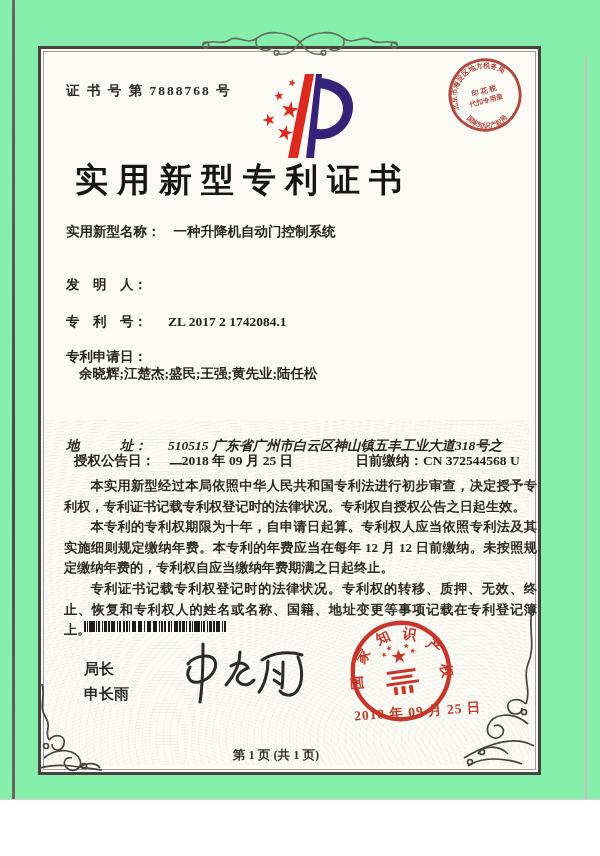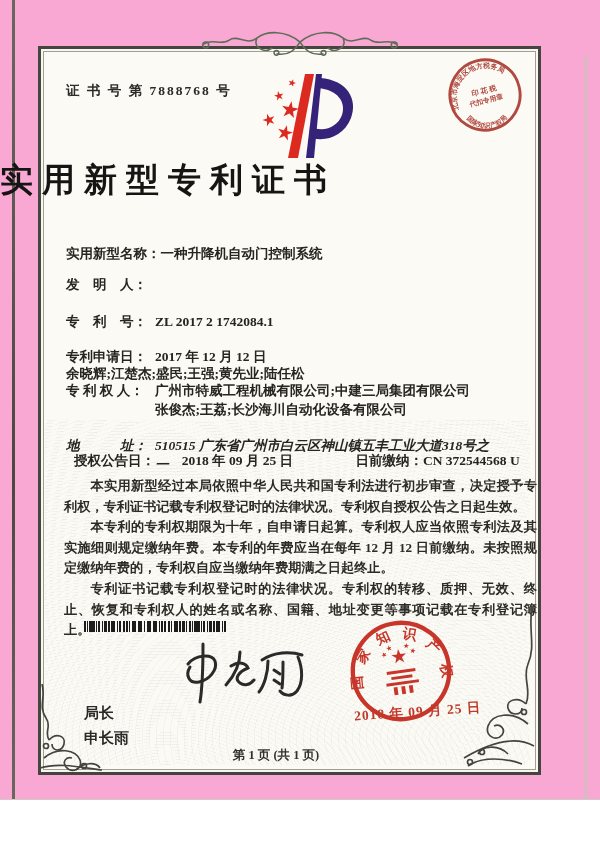--- a/index.html
+++ b/index.html
@@ -5,7 +5,7 @@
   html,body{margin:0;padding:0;background:#e9e7e2;}
   .screenshot{
     position:relative;width:600px;height:856px;margin:0 auto;
-    background:#f9a8d4;overflow:hidden;
+    background:#86efac;overflow:hidden;
     font-family:"Liberation Serif","DejaVu Serif",serif;color:#222;
   }
   

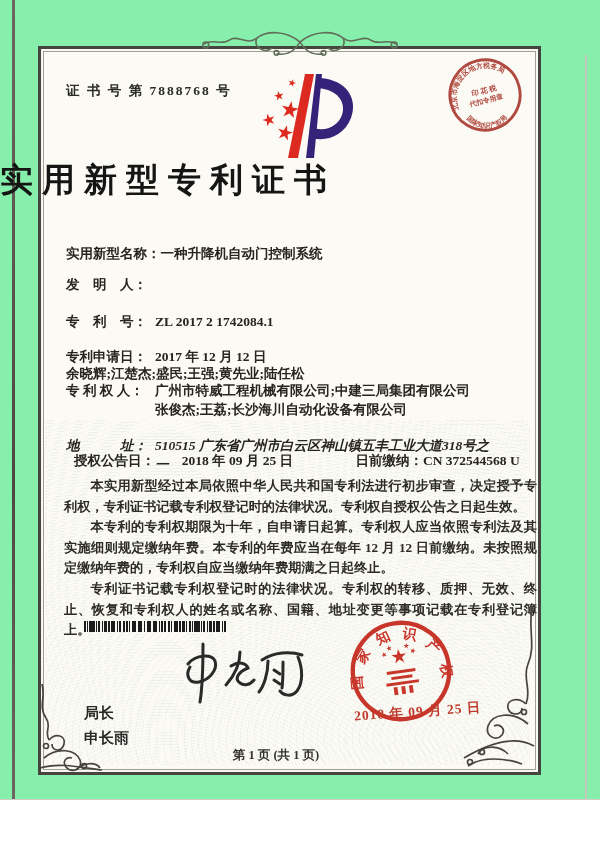--- a/index.html
+++ b/index.html
@@ -35,7 +35,7 @@
 
   .tax-stamp{position:absolute;left:446px;top:56px;width:78px;height:78px;transform:rotate(-14deg);opacity:.9;}
 
-  .cert-title{position:absolute;left:0;top:158px;width:486px;text-align:left;
+  .cert-title{position:absolute;left:0;top:158px;width:486px;text-align:center;
     font-size:33px;font-weight:600;letter-spacing:9px;color:#151513;}
 
   .field-row{position:absolute;left:66px;width:470px;display:flex;align-items:flex-start;

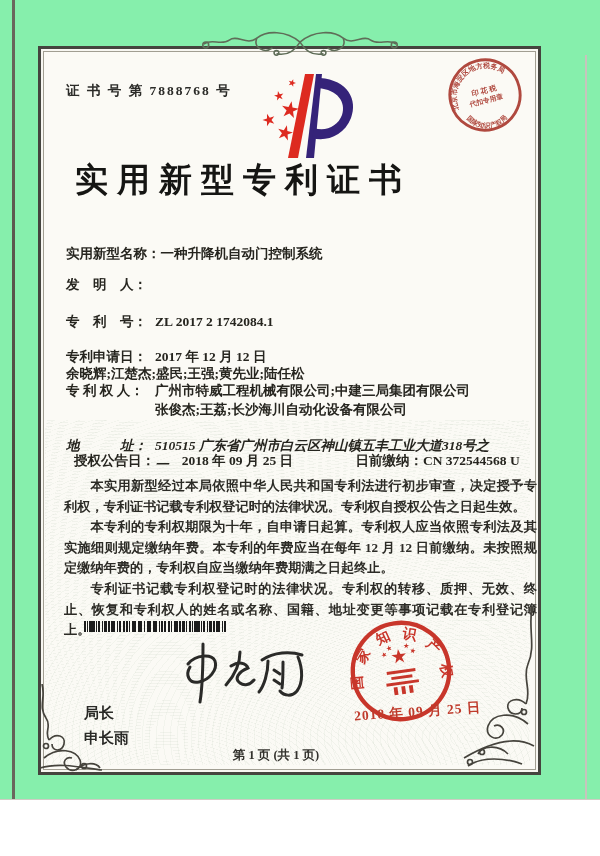--- a/index.html
+++ b/index.html
@@ -42,7 +42,7 @@
     font-size:13.5px;font-weight:600;color:#26251f;line-height:19px;}
   .field-label{flex:0 0 89px;white-space:nowrap;}
   .field-value{flex:1 1 auto;}
-  .row-name{top:244px;} .row-inventor{top:275px;flex-direction:column;} .row-patno{top:312px;}
+  .row-name{top:222px;} .row-inventor{top:275px;flex-direction:column;} .row-patno{top:312px;}
   .row-appdate{top:347px;} .row-patentee{top:381px;} .row-address{top:436px;font-style:italic;}
   .row-grant{top:451px;text-align:right;}
   .grant-pair2{display:flex;margin-left:38px;}

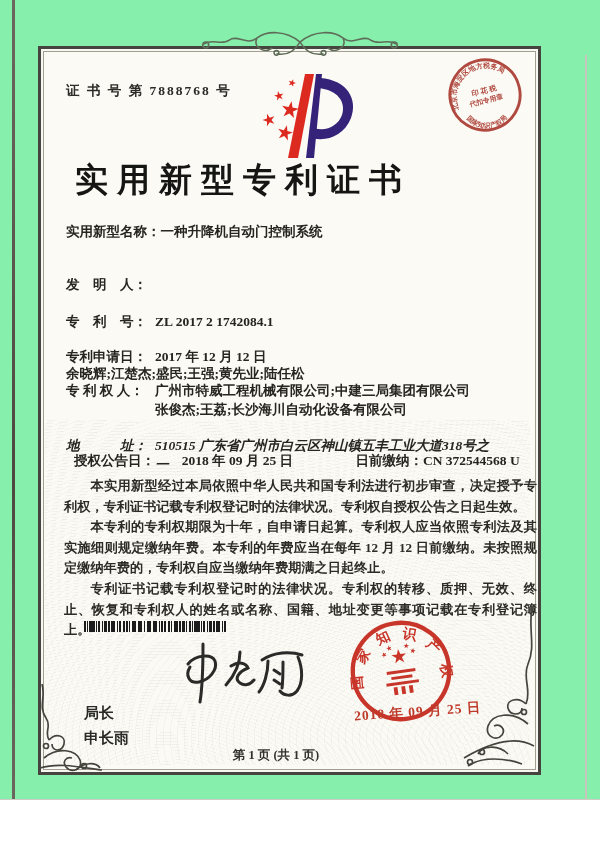--- a/index.html
+++ b/index.html
@@ -41,7 +41,7 @@
   .field-row{position:absolute;left:66px;width:470px;display:flex;align-items:flex-start;
     font-size:13.5px;font-weight:600;color:#26251f;line-height:19px;}
   .field-label{flex:0 0 89px;white-space:nowrap;}
-  .field-value{flex:1 1 auto;}
+  .field-value{flex:1 1 auto;margin-left:13px;}
   .row-name{top:222px;} .row-inventor{top:275px;flex-direction:column;} .row-patno{top:312px;}
   .row-appdate{top:347px;} .row-patentee{top:381px;} .row-address{top:436px;font-style:italic;}
   .row-grant{top:451px;text-align:right;}

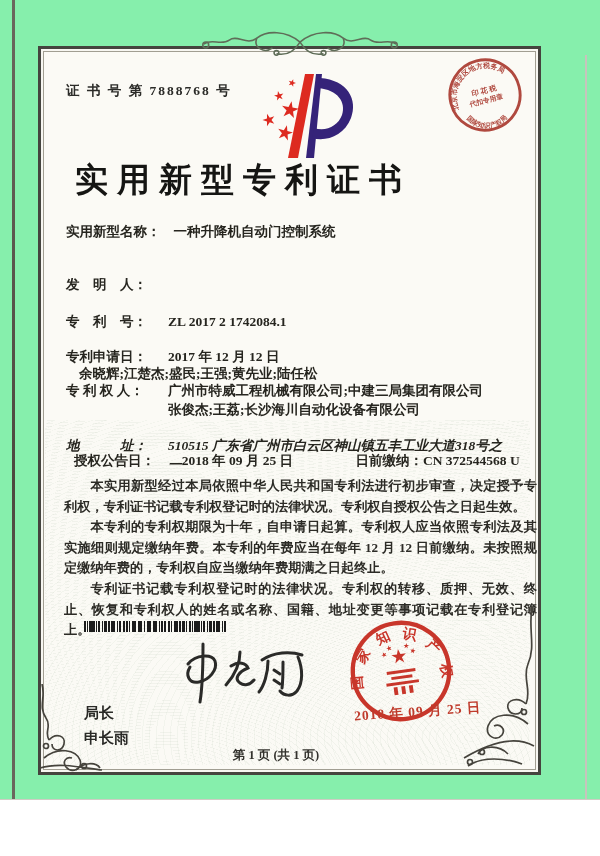--- a/index.html
+++ b/index.html
@@ -147,7 +147,6 @@
   </div>
   <div class="field-row row-appdate">
     <span class="field-label">专利申请日：</span>
-    <span class="field-value">2017 年 12 月 12 日</span>
   </div>
   <div class="field-row row-patentee">
     <span class="field-label">专 利 权 人：</span>

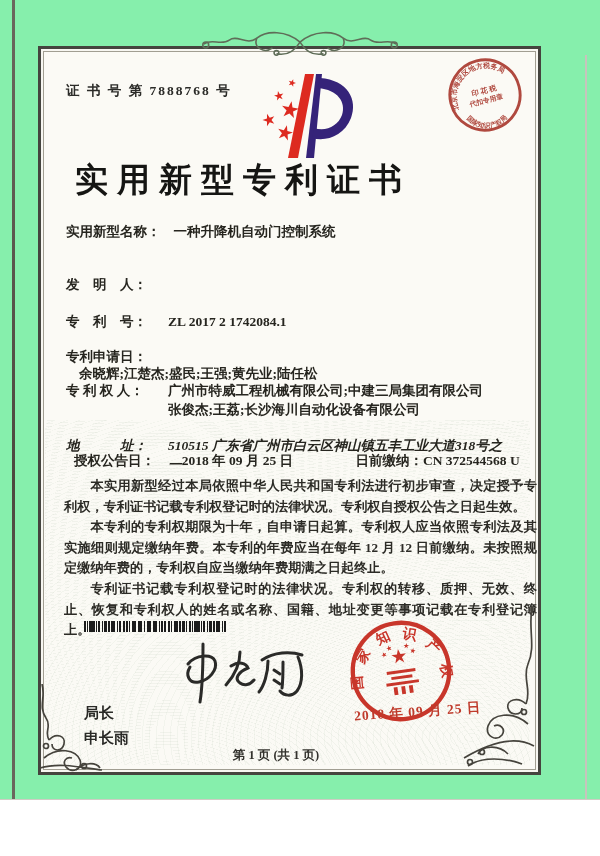--- a/index.html
+++ b/index.html
@@ -147,11 +147,6 @@
   </div>
   <div class="field-row row-appdate">
     <span class="field-label">专利申请日：</span>
-  </div>
-  <div class="field-row row-patentee">
-    <span class="field-label">专 利 权 人：</span>
-    <span class="field-value"><span>广州市特威工程机械有限公司;中建三局集团有限公司</span><br>
-      <span>张俊杰;王荔;长沙海川自动化设备有限公司</span></span>
   </div>
   <div class="field-row row-address">
     <span class="field-label">地　　　址：</span>

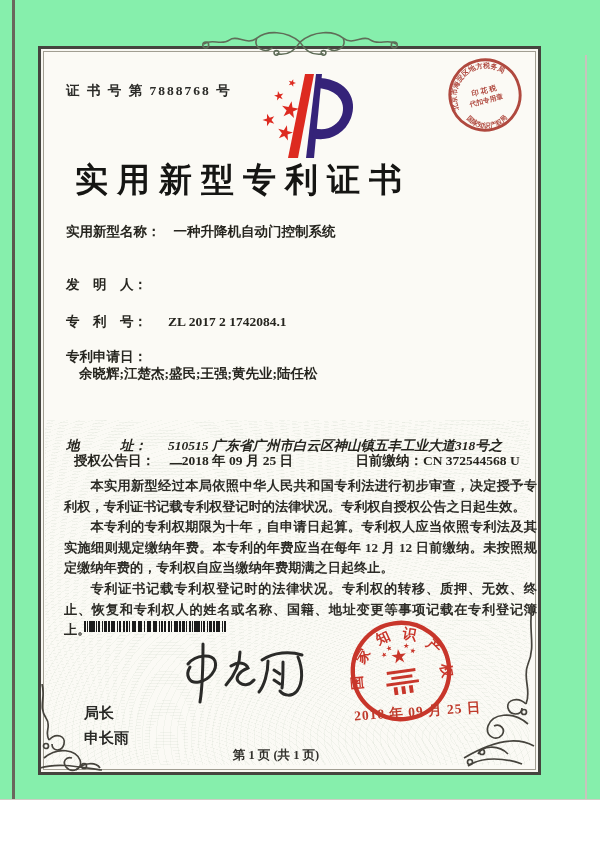--- a/index.html
+++ b/index.html
@@ -59,7 +59,7 @@
       repeating-linear-gradient(90deg,#1c1c1c 0 1px,transparent 1px 5px);}
 
   .director{position:absolute;left:84px;top:656px;font-family:"Liberation Sans","DejaVu Sans",sans-serif;
-    font-size:15px;font-weight:700;color:#2a2a27;line-height:25px;margin-top:44px;}
+    font-size:15px;font-weight:700;color:#2a2a27;line-height:25px;}
 
   .signature{position:absolute;left:174px;top:630px;width:140px;height:82px;}
 

